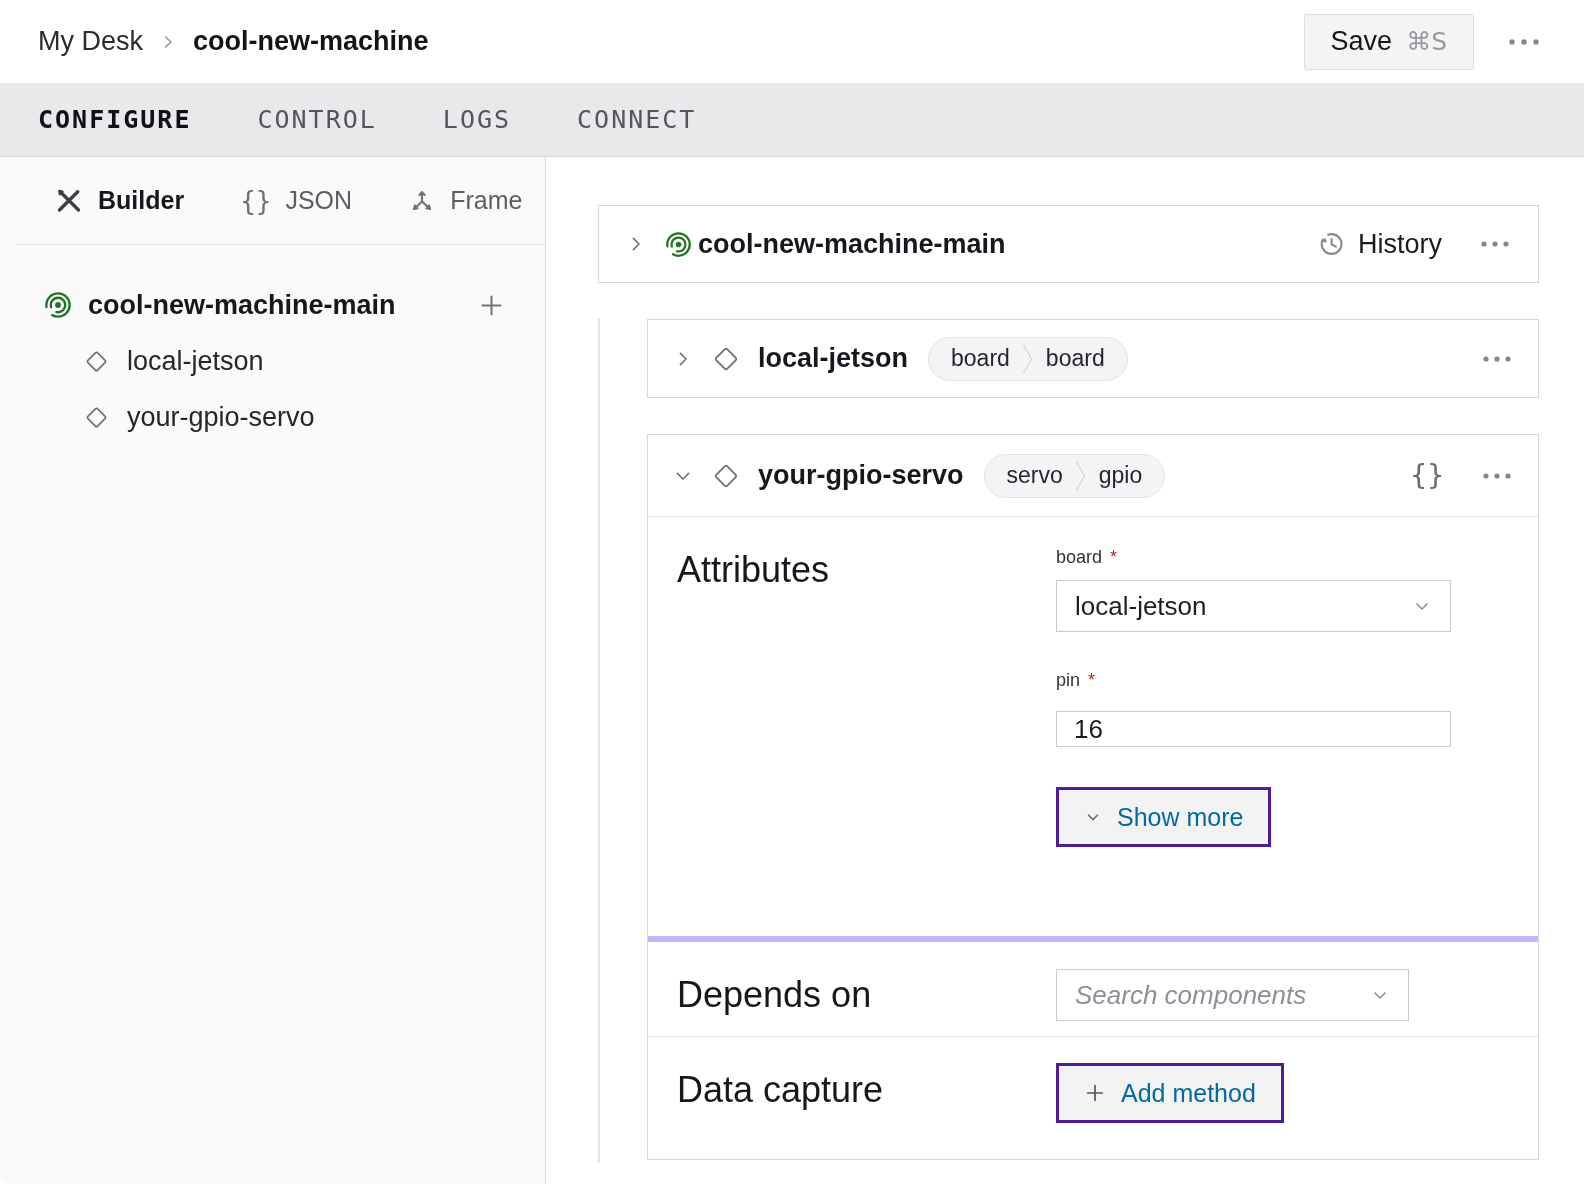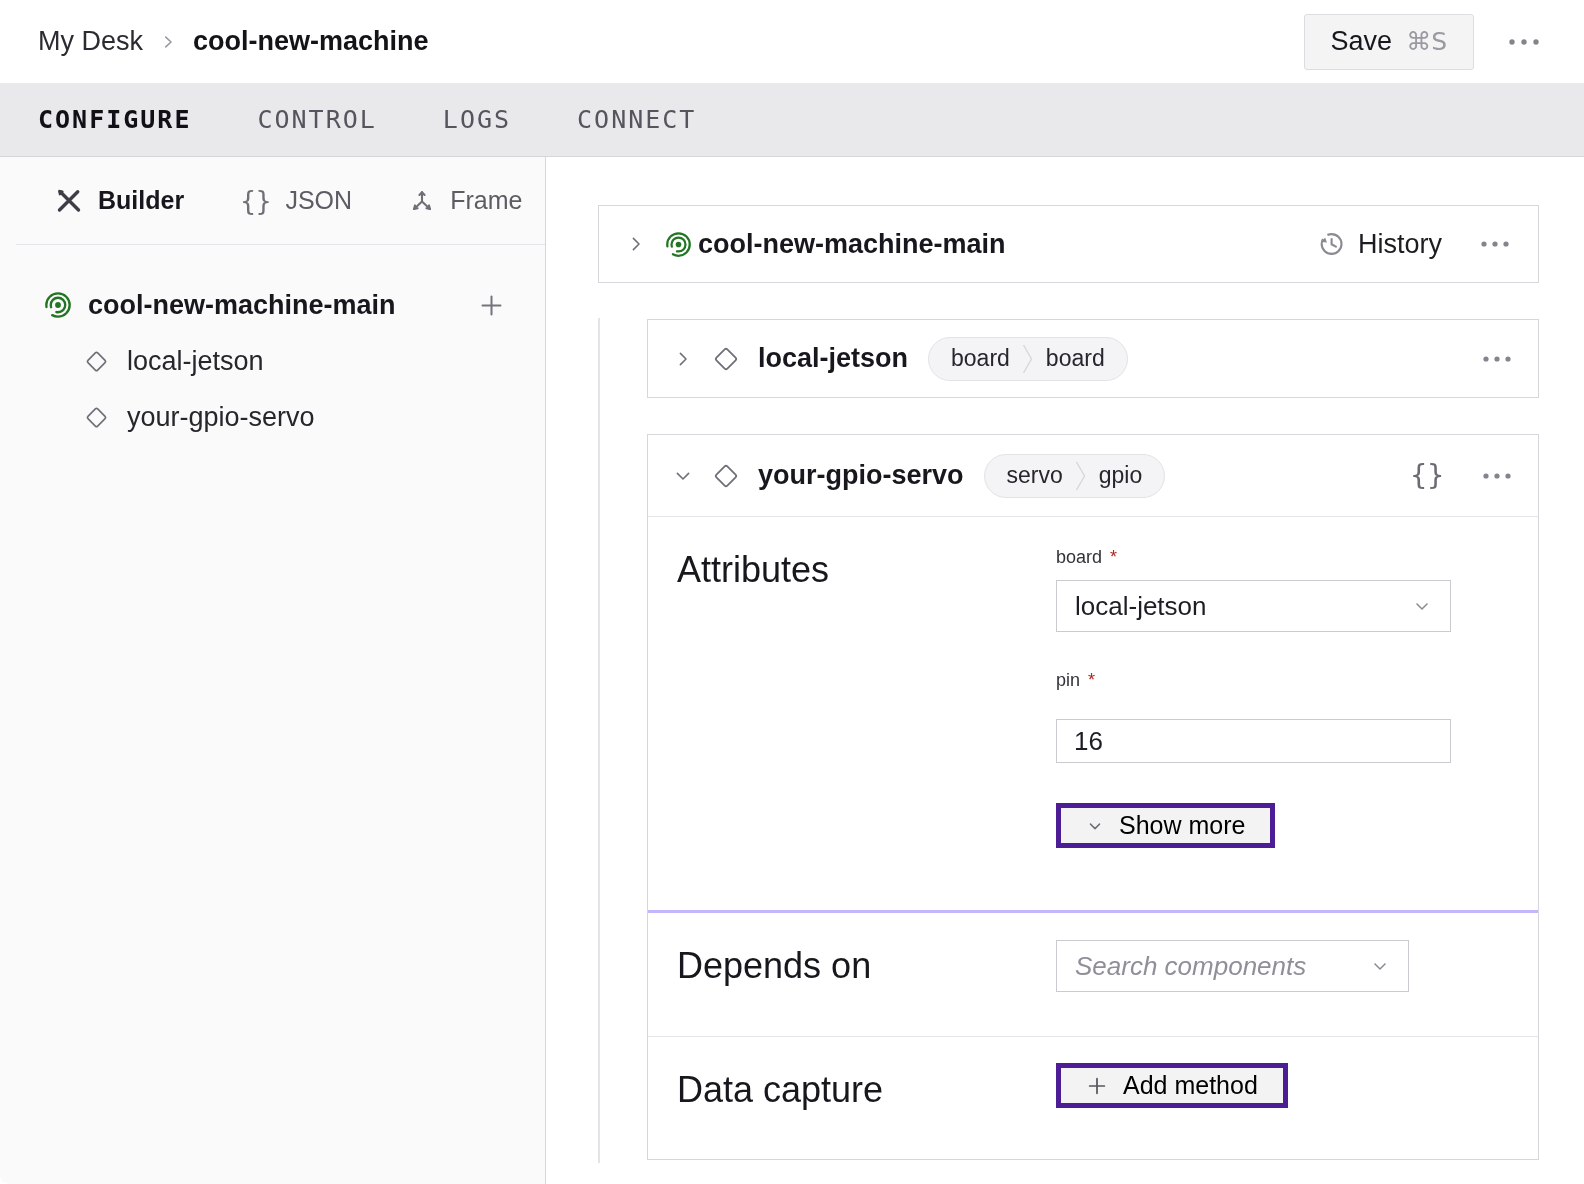--- a/index.html
+++ b/index.html
@@ -118,7 +118,7 @@
   }
   .select .placeholder { color:#8f8f99; }
   .text-input {
-    margin-top:28px; width:100%; height:44px; border:1px solid #cacad0;
+    margin-top:20px; width:100%; height:36px; border:1px solid #cacad0;
     padding:0 17px; font-size:26px; color:#1d1d25; background:#fff;
     font-family:"Liberation Sans", sans-serif; outline:none;
   }

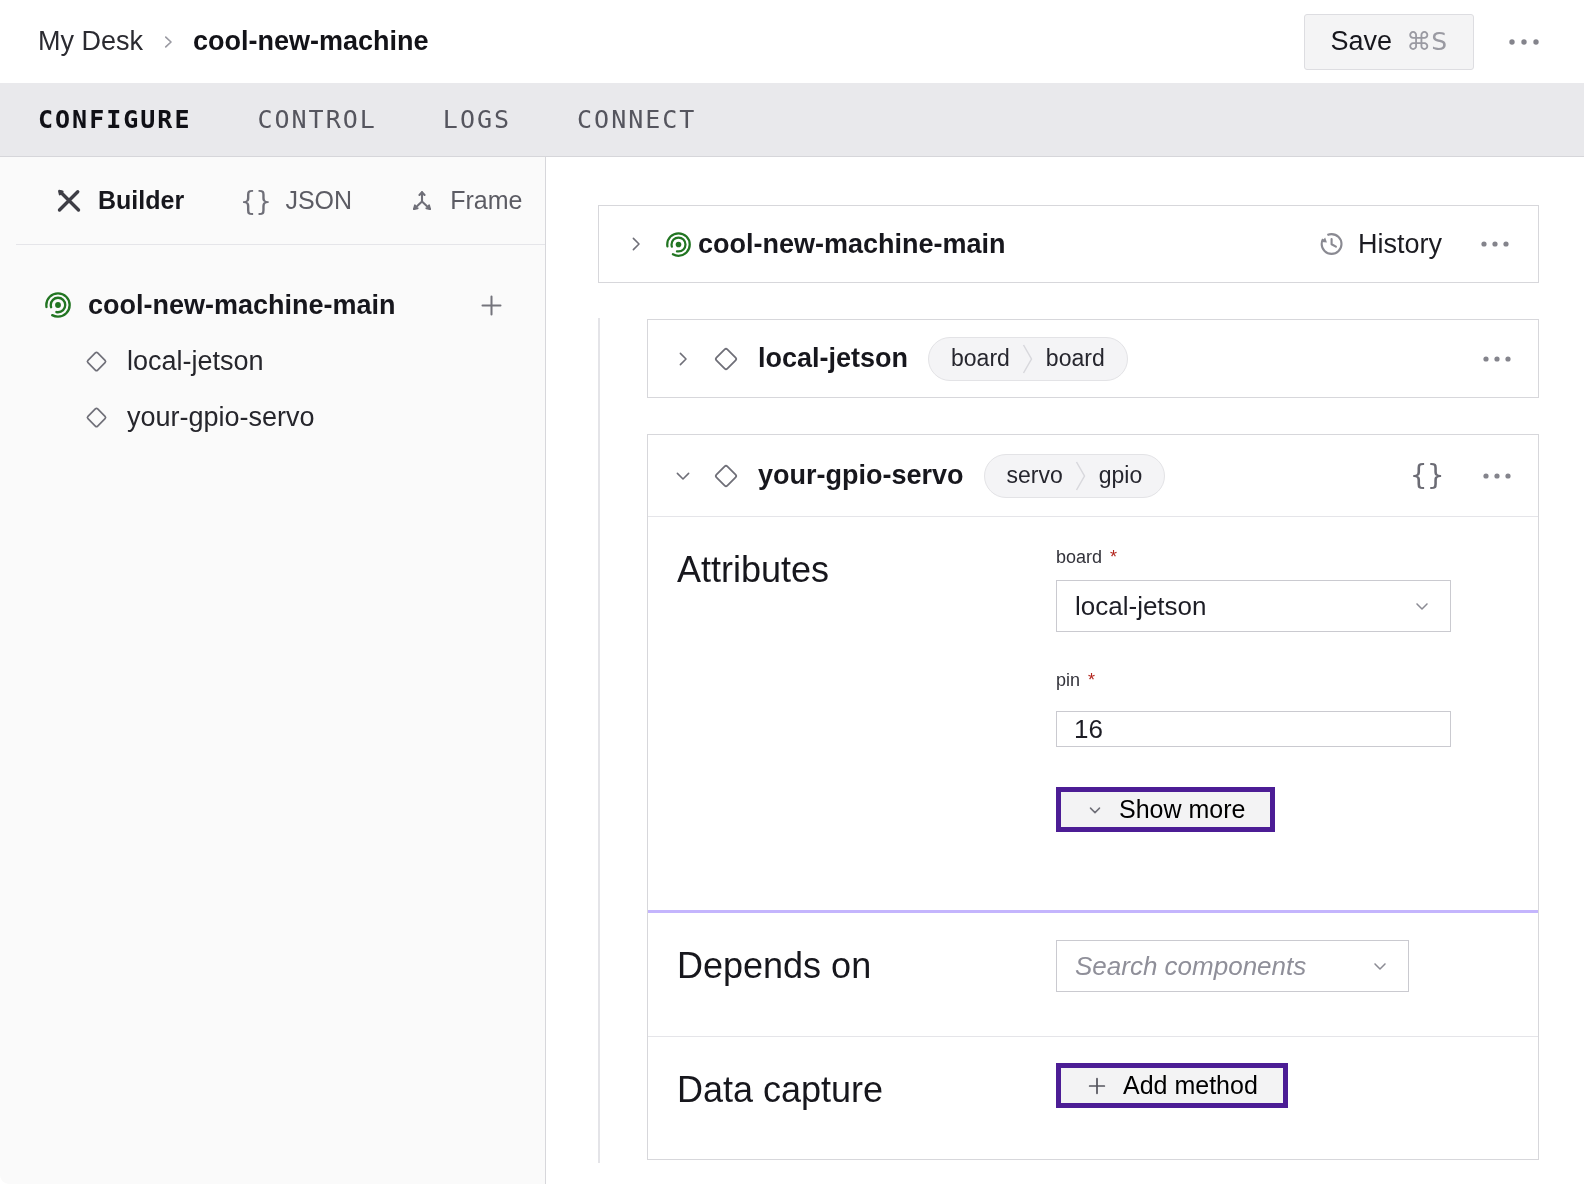--- a/index.html
+++ b/index.html
@@ -123,9 +123,9 @@
     font-family:"Liberation Sans", sans-serif; outline:none;
   }
   .ghost-btn {
-    background:#f3f3f4; border:5px solid #4c1d95; height:45px;
+    background:#f3f3f4; border:3px solid #4c1d95; height:60px;
     display:inline-flex; align-items:center; gap:15px; padding:0 25px;
-    font-size:25px; color:#000000; cursor:pointer; font-family:inherit;
+    font-size:25px; color:#0369a1; cursor:pointer; font-family:inherit;
   }
   .show-more-btn { margin-top:40px; }
   .depends-select { position:absolute; left:408px; top:27px; width:353px; margin-top:0;font-style:italic; }

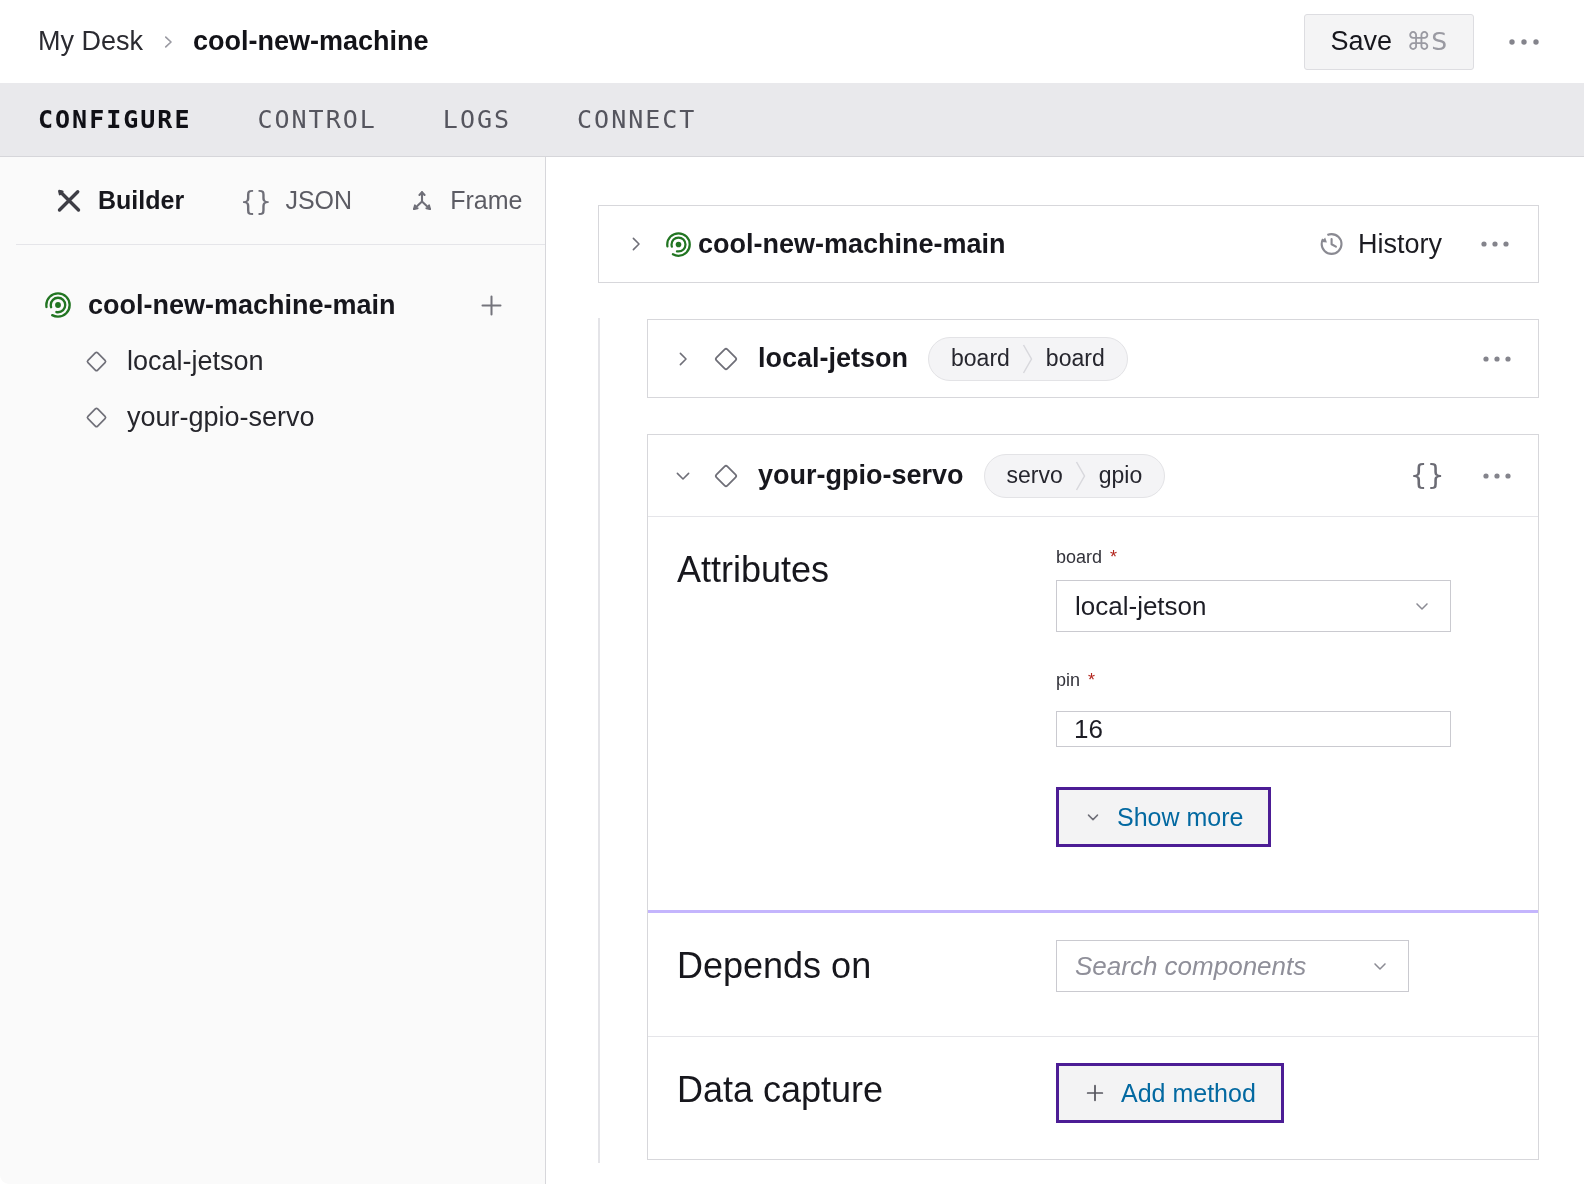--- a/index.html
+++ b/index.html
@@ -105,7 +105,7 @@
 
   .section { position:absolute; left:0; right:0; }
   .section-attributes { top:82px; height:393px; }
-  .section-depends { top:475px; height:126px; border-top:3px solid #c4b5fd; }
+  .section-depends { top:501px; height:126px; border-top:6px solid #c4b5fd; }
   .section-capture { top:601px; height:125px; border-top:1px solid #e5e5e9; }
   .section-label { position:absolute; left:29px; top:32px; font-size:36px; font-weight:400; color:#17171d; }
   .field-col { position:absolute; left:408px; top:0; width:395px; }

